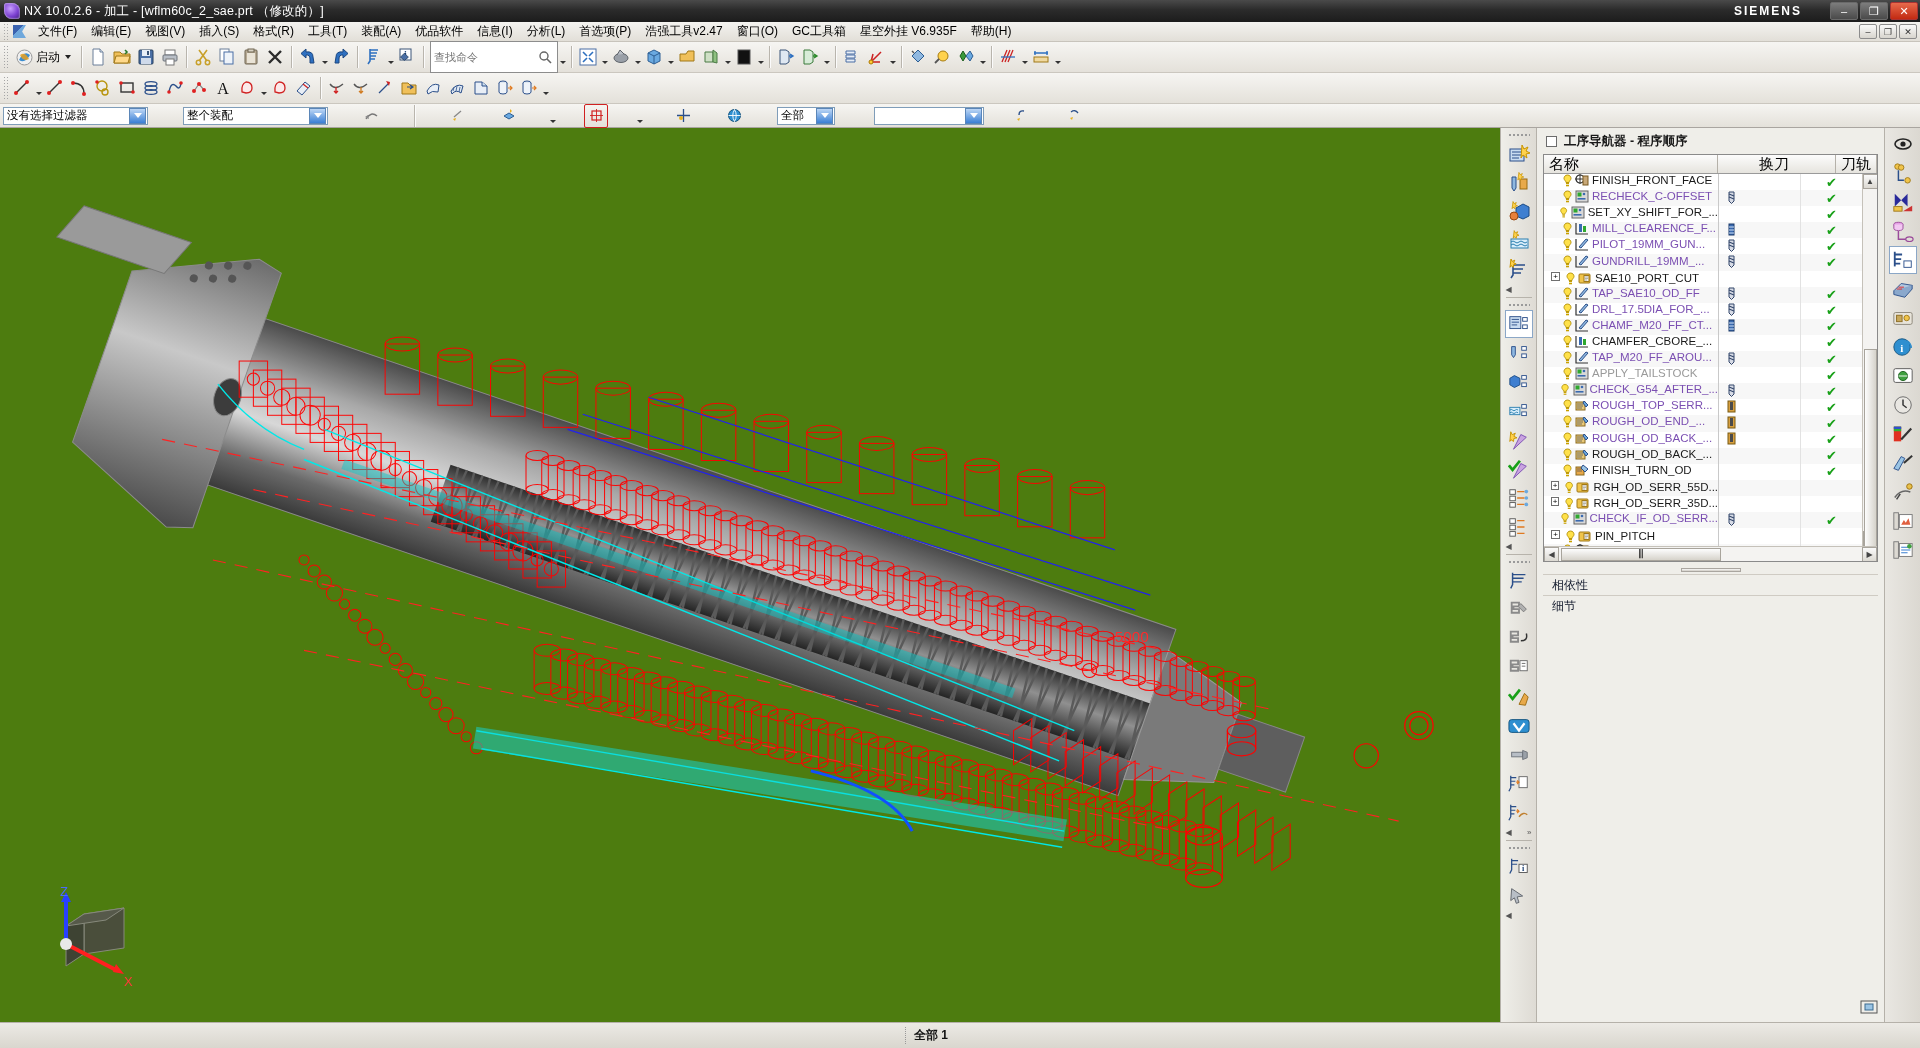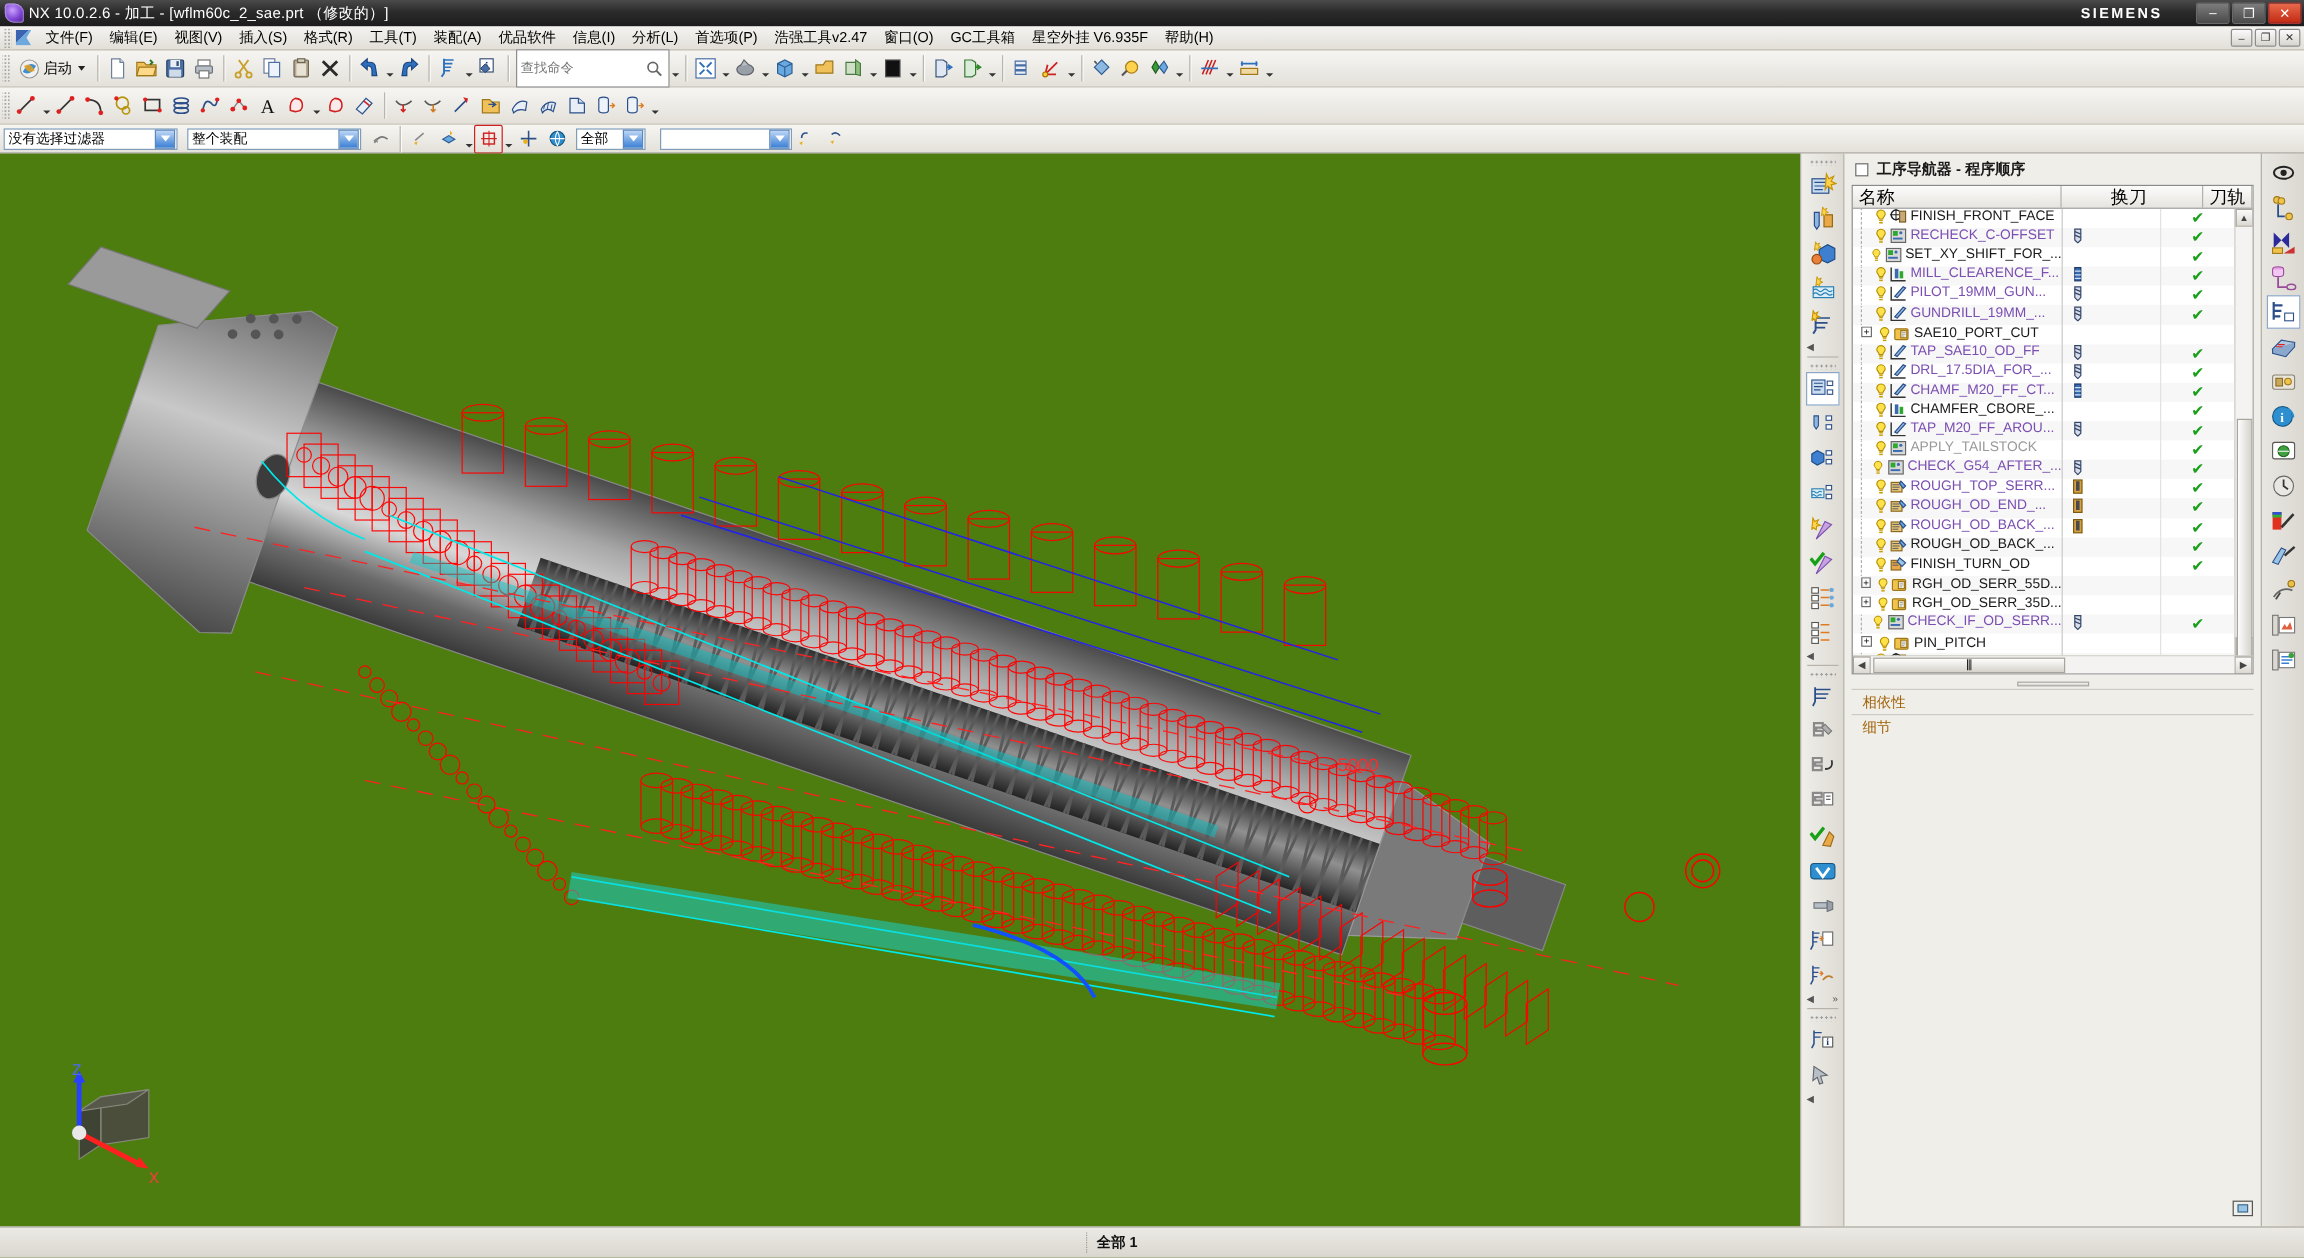--- a/index.html
+++ b/index.html
@@ -72,7 +72,7 @@
   .cmdsearch input { border:0;outline:0;width:104px;font-size:11px;font-family:inherit;color:#555;}
   
   #selbar { height:24px; background:linear-gradient(180deg,#f6f5f2,#e4e1da);
-    border-bottom:1px solid #a9a5a0; display:flex; align-items:center;}
+    border-bottom:1px solid #a9a5a0; display:flex; align-items:center;gap:27px;}
   .combo { height:18px; border:1px solid #7f9db9; background:#fff; display:flex;align-items:center;
      font-size:11.5px; padding-left:3px; position:relative; }
   .combo .val { flex:1; white-space:nowrap; overflow:hidden;}

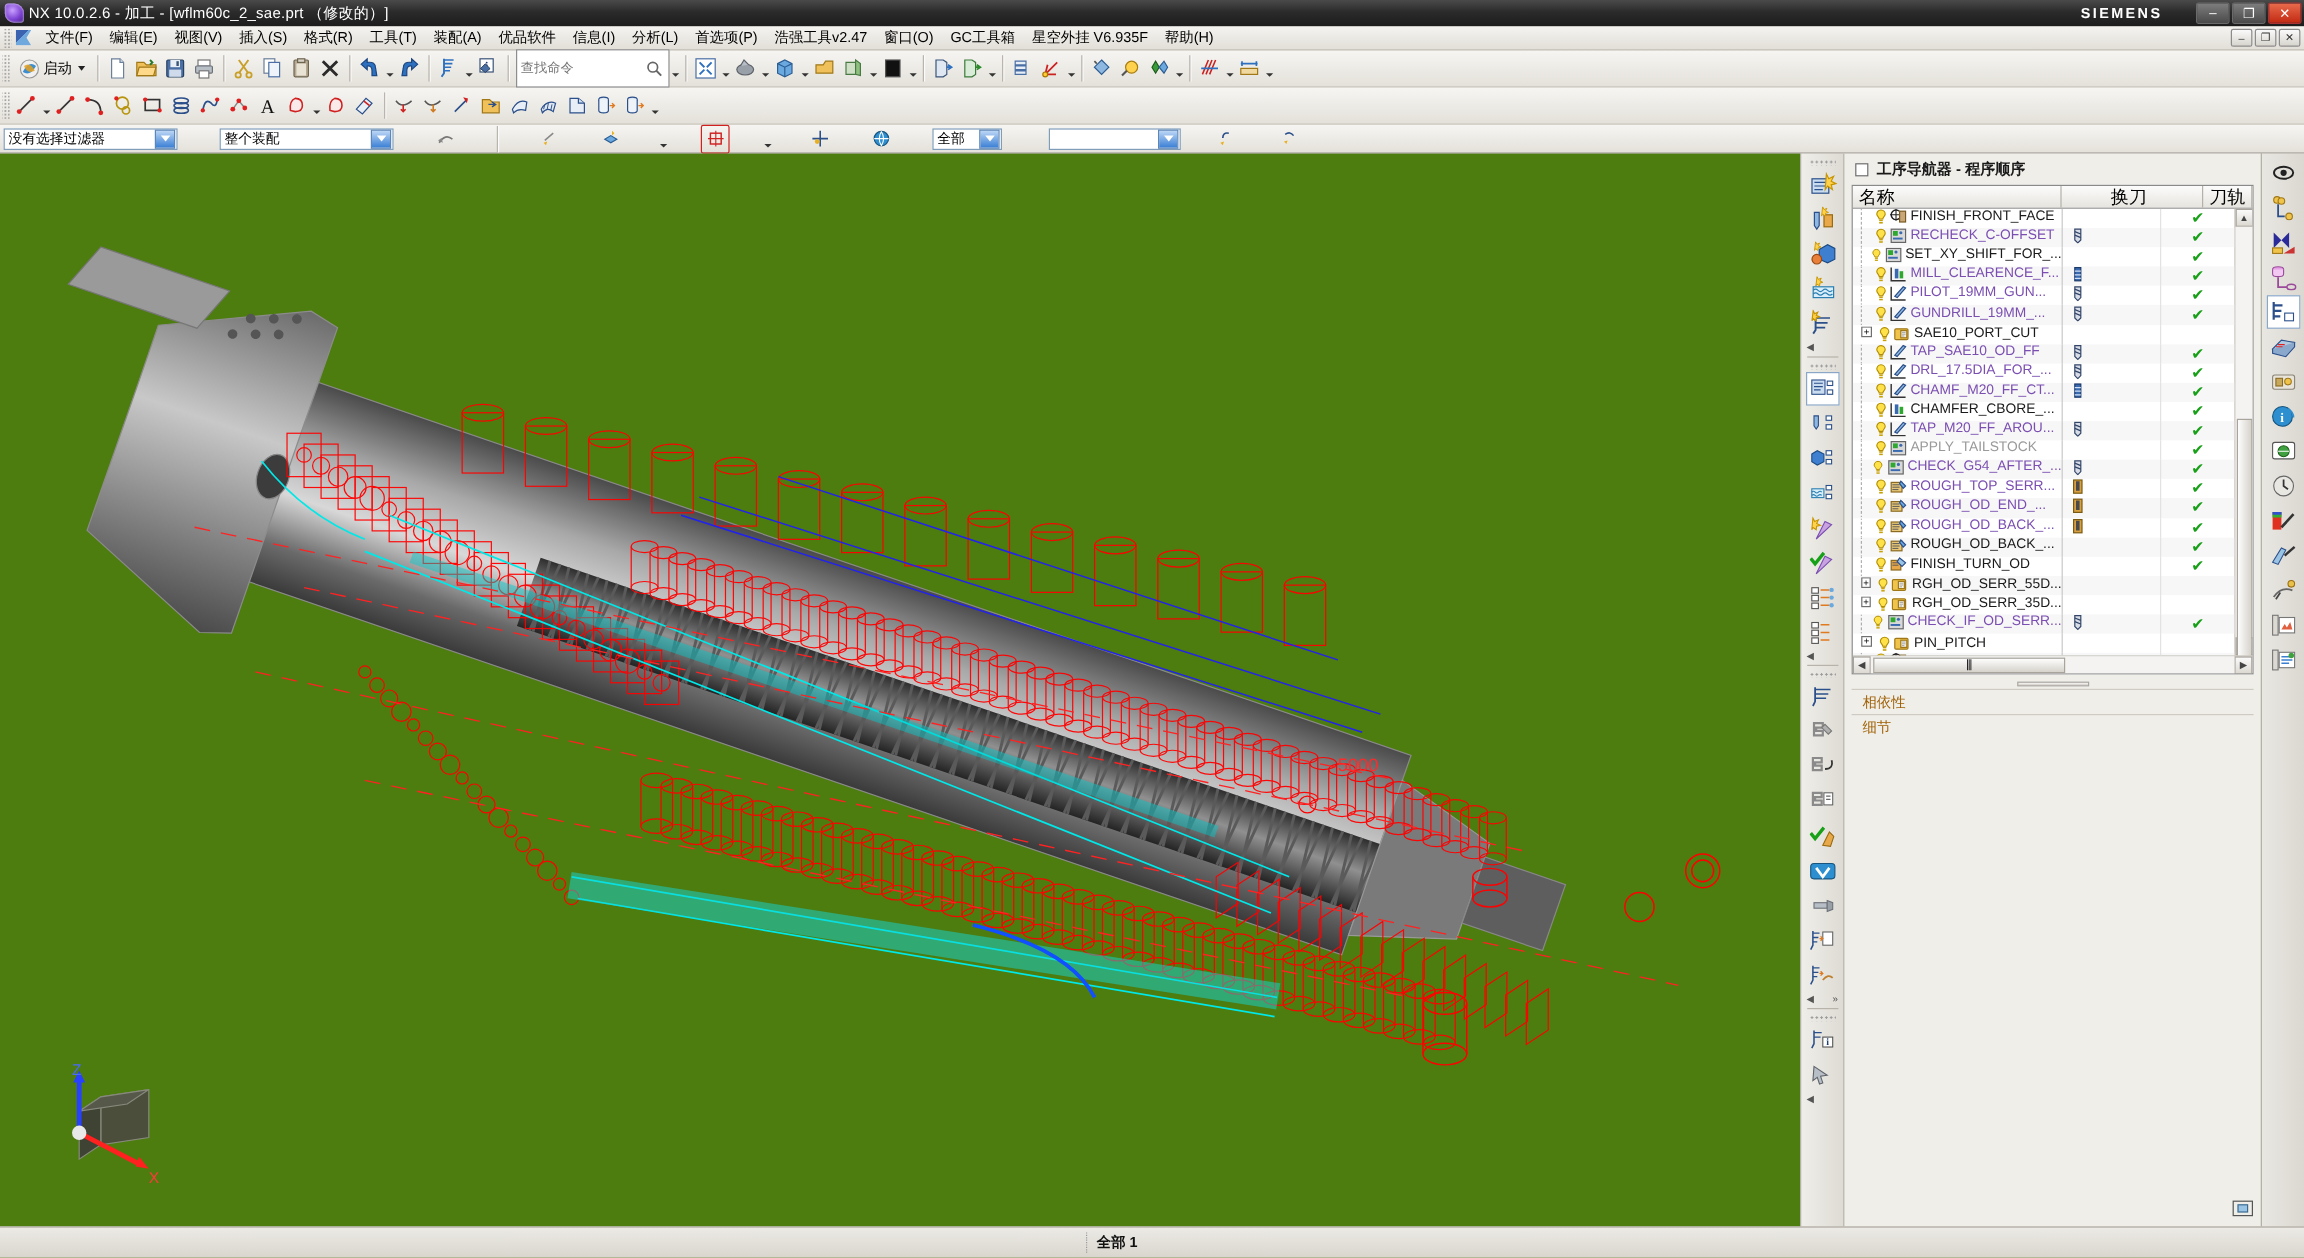--- a/index.html
+++ b/index.html
@@ -137,7 +137,7 @@
   #nav-splitter { height:9px; margin:3px 6px 0 6px; display:flex;align-items:center;justify-content:center;}
   #nav-splitter .bar { width:60px;height:4px;background:linear-gradient(180deg,#fbfbfb,#cfcbc3);border:1px solid #aaa6a0;}
   .nav-section { height:21px; margin:0 6px; border-top:1px solid #cfcbc3; display:flex;align-items:center;
-     padding-left:9px; font-size:12px; color:#a16207; }
+     padding-left:9px; font-size:12px; color:#0f172a; }
   
   #right-edge { width:36px; background:linear-gradient(90deg,#e9e7e2,#dbd8d1); border-left:1px solid #b5b1a9;
      display:flex;flex-direction:column;align-items:center;padding-top:2px;}

